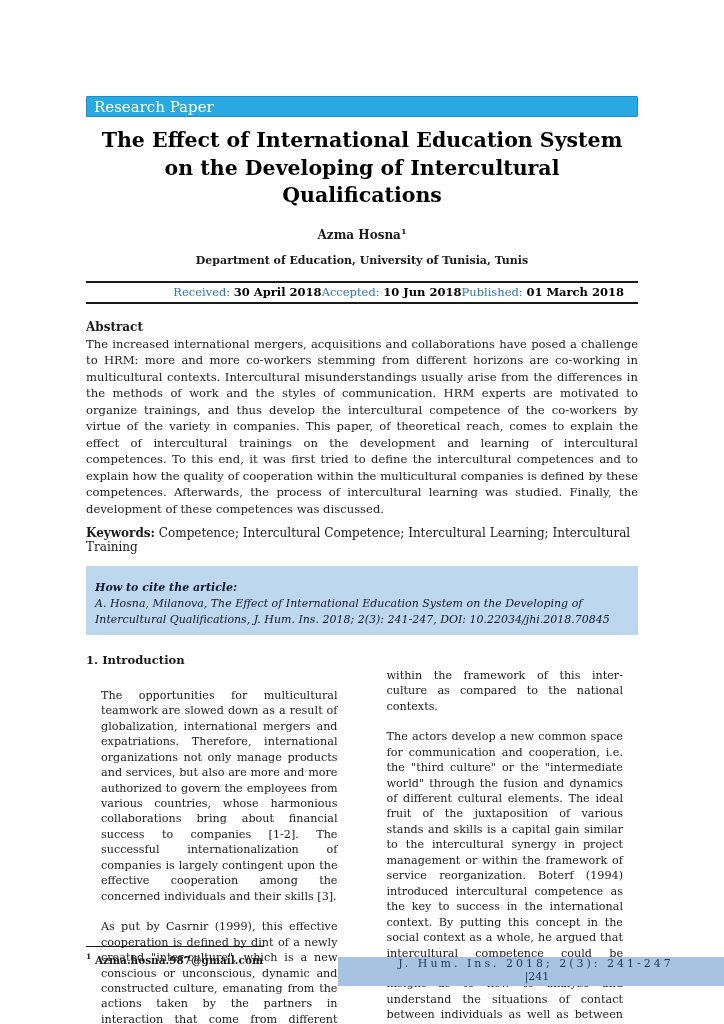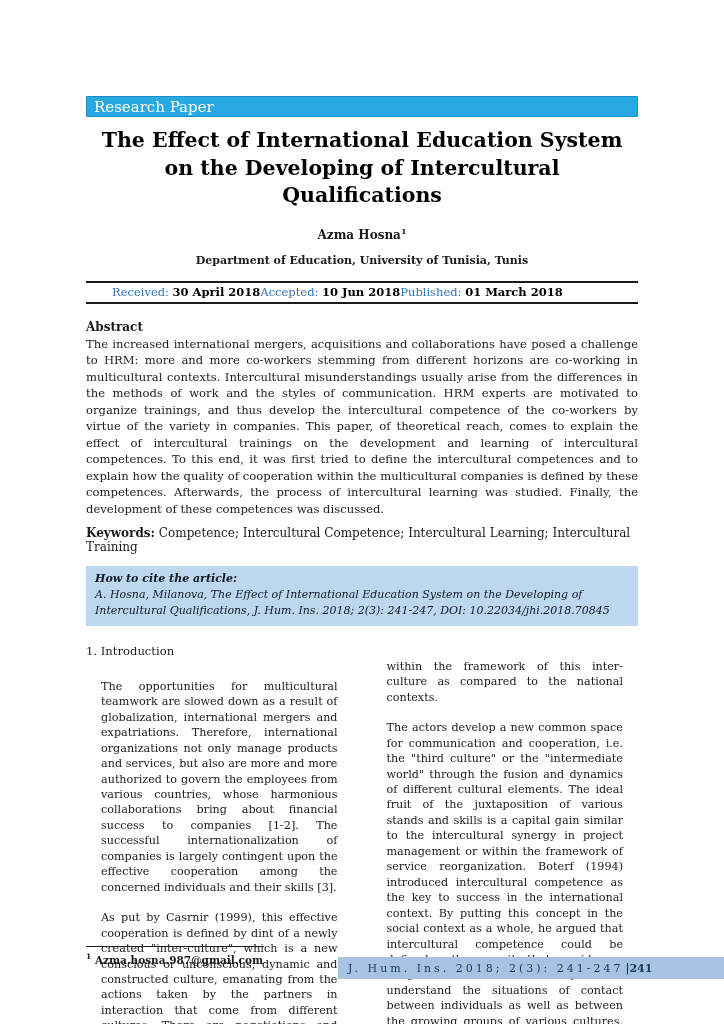--- a/index.html
+++ b/index.html
@@ -40,7 +40,7 @@
   .dates{
     margin-top:14px;
     border-top:2px solid #1a1a1a;border-bottom:2px solid #1a1a1a;
-    display:flex;justify-content:flex-start;
+    display:flex;justify-content:flex-end;
     padding:2px 14px 3px 26px;
     font-size:11.5px;
   }

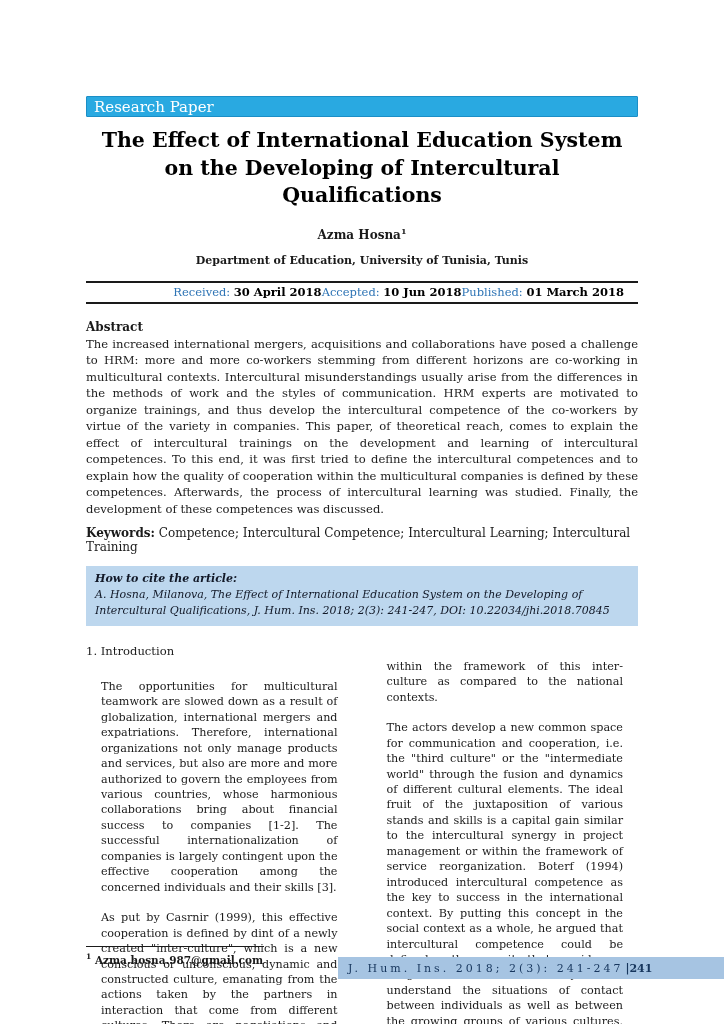--- a/index.html
+++ b/index.html
@@ -57,7 +57,7 @@
 
   .cite-box{
     margin-top:12px;background:#bdd7ee;
-    padding:5px 9px 7px 9px;
+    padding:14px 9px 7px 9px;
     font-style:italic;font-size:11px;line-height:1.45;color:#111827;
   }
   .cite-heading{font-weight:bold;}

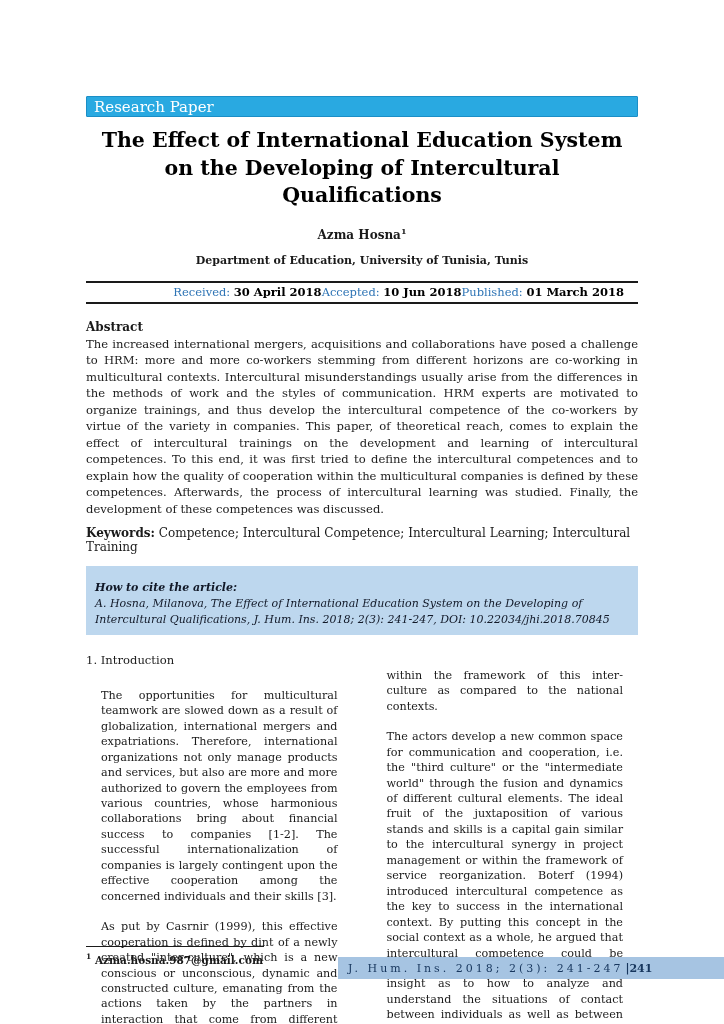--- a/index.html
+++ b/index.html
@@ -64,7 +64,7 @@
 
   .columns{margin-top:18px;display:flex;gap:19px;}
   .col{flex:1 1 0;font-size:11.2px;line-height:1.38;text-align:justify;}
-  .section-heading{font-weight:normal;font-size:11.6px;margin-bottom:19px;}
+  .section-heading{font-weight:bold;font-size:11.6px;margin-bottom:19px;}
   .col p{margin:15px;}
 
   .footnote{position:absolute;left:86px;top:946px;width:270px;font-size:10.5px;}

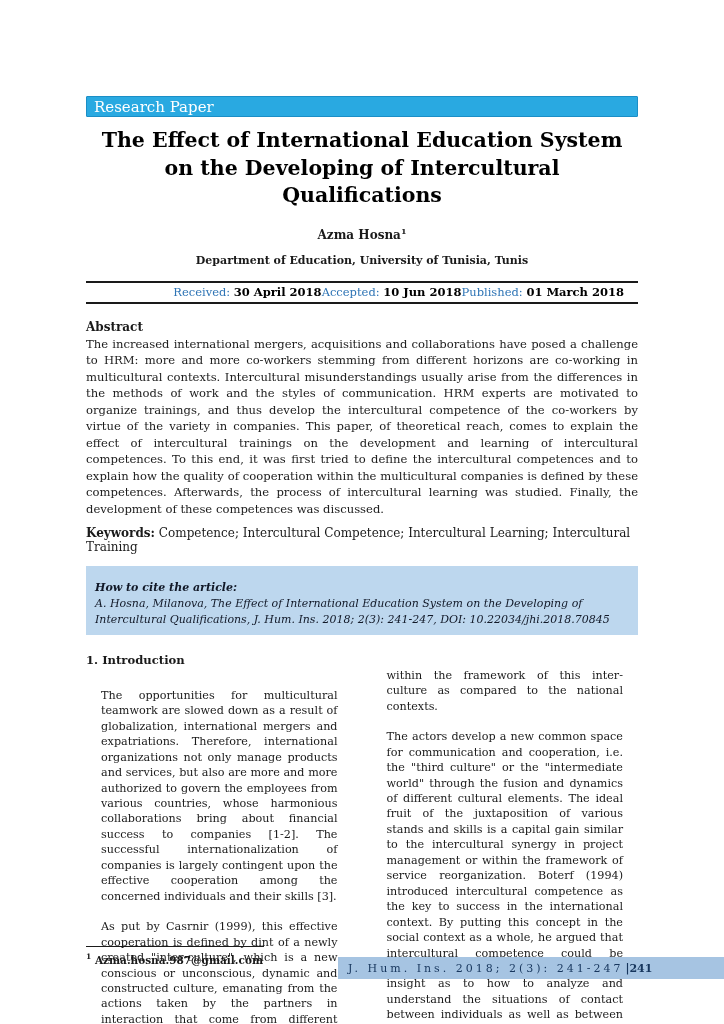--- a/index.html
+++ b/index.html
@@ -73,11 +73,11 @@
   .footnote-text sup{font-size:7.5px;}
 
   .footer-bar{
-    position:absolute;left:338px;right:0;top:957px;height:22px;
+    position:absolute;left:338px;right:0;top:957px;height:29px;
     background:#a6c4e2;
     display:flex;align-items:center;
     font-size:11px;color:#17365d;
-    padding-left:10px;box-sizing:border-box;
+    padding-left:10px;box-sizing:border-box;flex-direction:column;
   }
   .footer-text{letter-spacing:3px;font-weight:500;}
   .footer-page{font-weight:bold;margin-left:2px;}

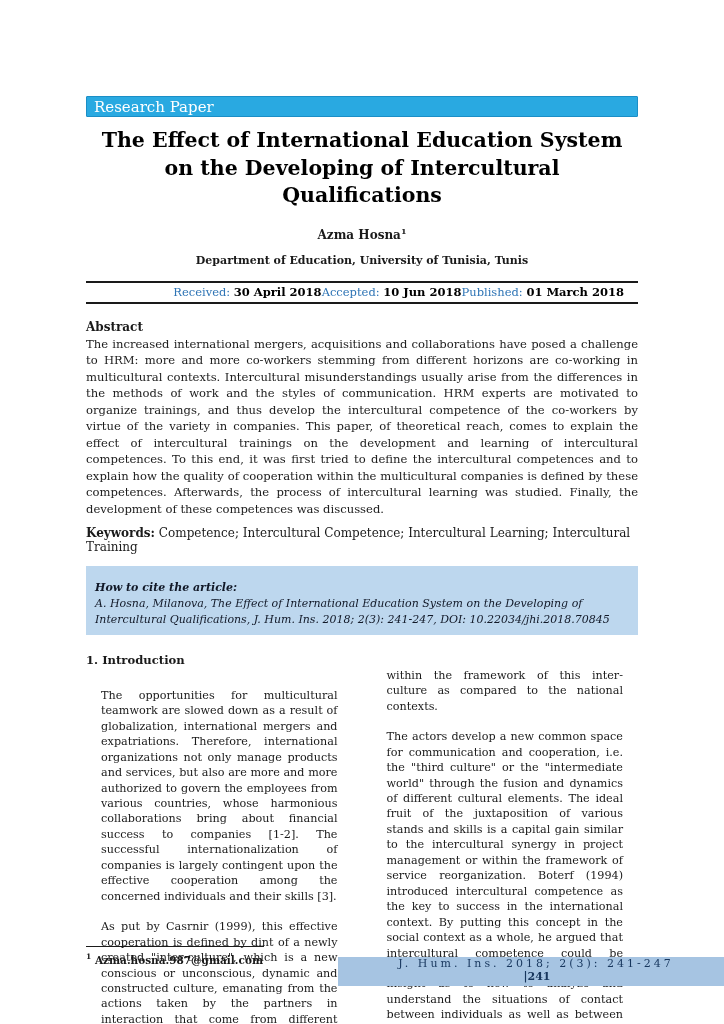--- a/index.html
+++ b/index.html
@@ -80,7 +80,7 @@
     padding-left:10px;box-sizing:border-box;flex-direction:column;
   }
   .footer-text{letter-spacing:3px;font-weight:500;}
-  .footer-page{font-weight:bold;margin-left:2px;}
+  .footer-page{font-weight:normal;margin-left:2px;}
 </style>
 </head>
 <body>

